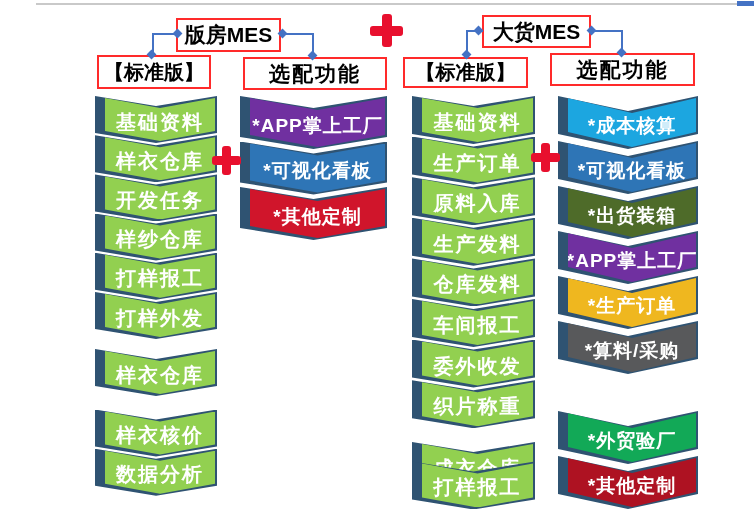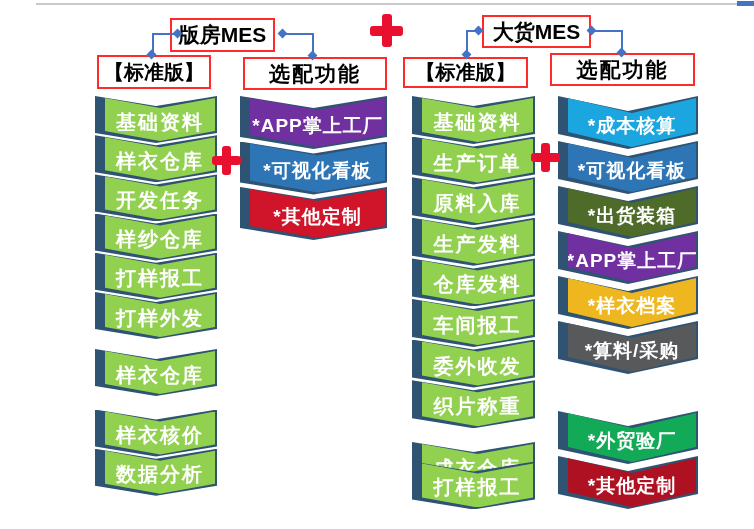--- a/index.html
+++ b/index.html
@@ -19,7 +19,7 @@
     display:flex;align-items:center;justify-content:center;
     color:var(--header_text,#000);box-sizing:border-box;white-space:nowrap;
   }
-  #t0-title{left:170px;top:18px;width:105px;height:34px;font-size:21px;}
+  #t0-title{left:176px;top:18px;width:105px;height:34px;font-size:21px;}
   #t0-std  {left:97px; top:55px;width:114px;height:34px;font-size:20px;}
   #t0-opt  {left:243px;top:57px;width:144px;height:33px;font-size:21px;letter-spacing:2px;}
   #t1-title{left:482px;top:15px;width:109px;height:33px;font-size:21px;}

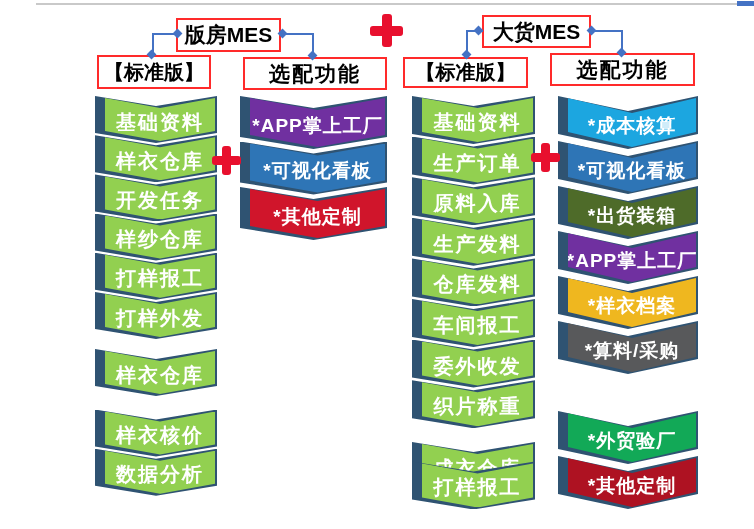--- a/index.html
+++ b/index.html
@@ -247,7 +247,7 @@
         </div>
         <div class="chev" style="top: 276px; height: 53px; --fill: #efb71f;">
           <div class="chev-in">
-            <span class="chev-label">*样衣档案</span>
+            <span class="chev-label">*生产订单</span>
           </div>
         </div>
         <div class="chev" style="top: 321px; height: 53px; --fill: #58595b;">

